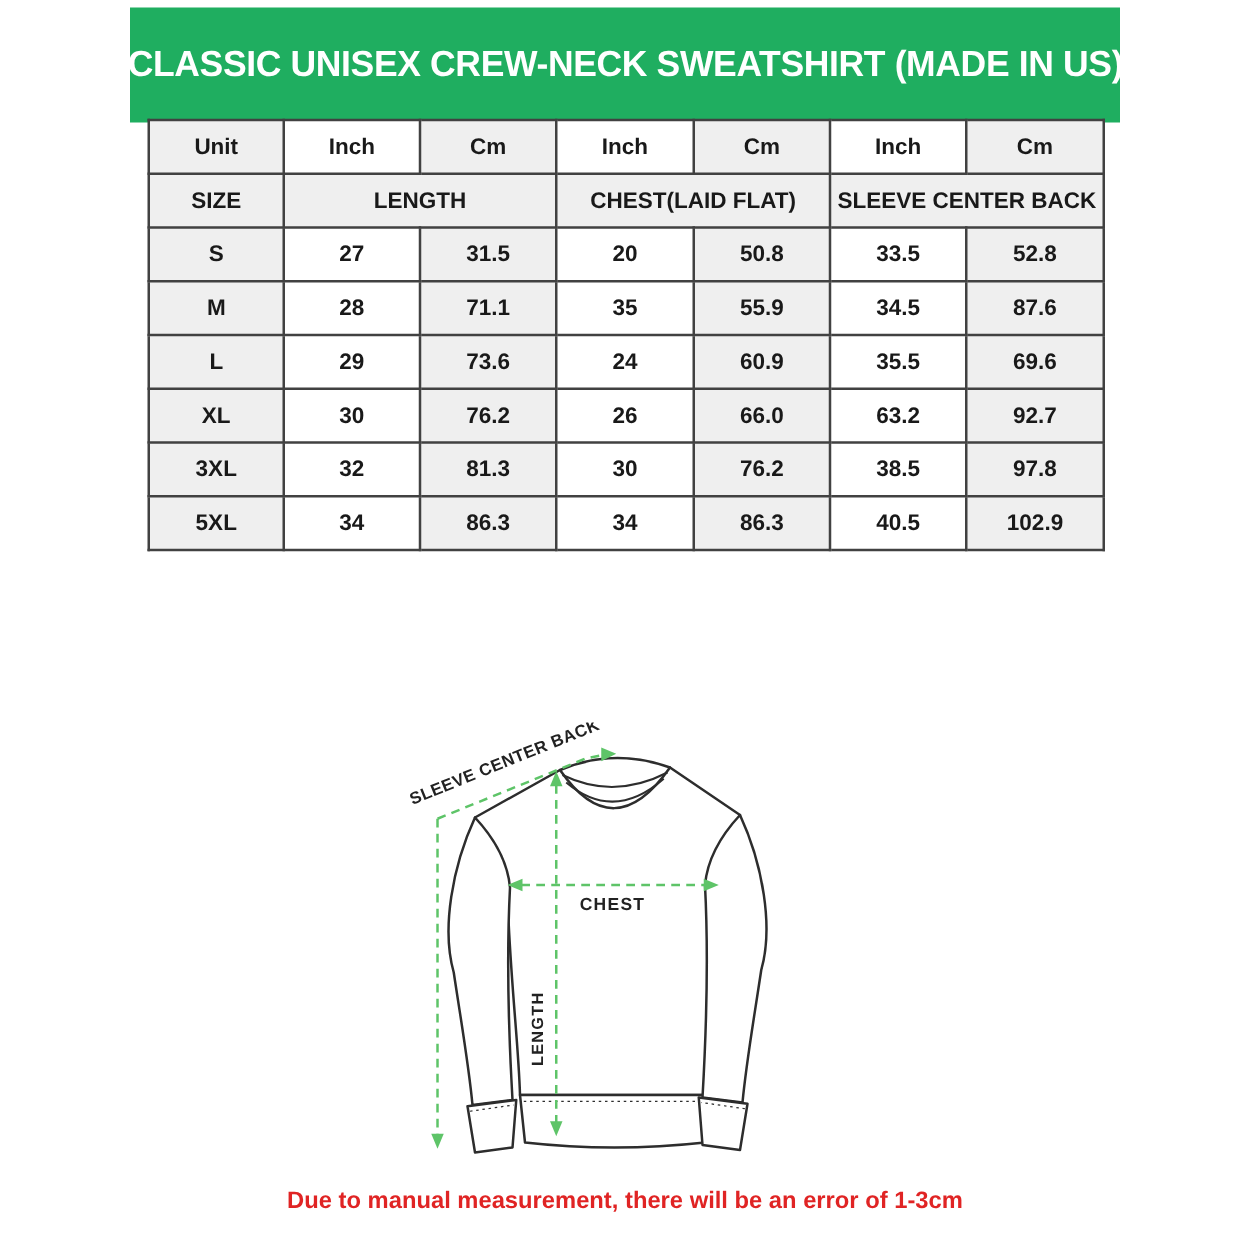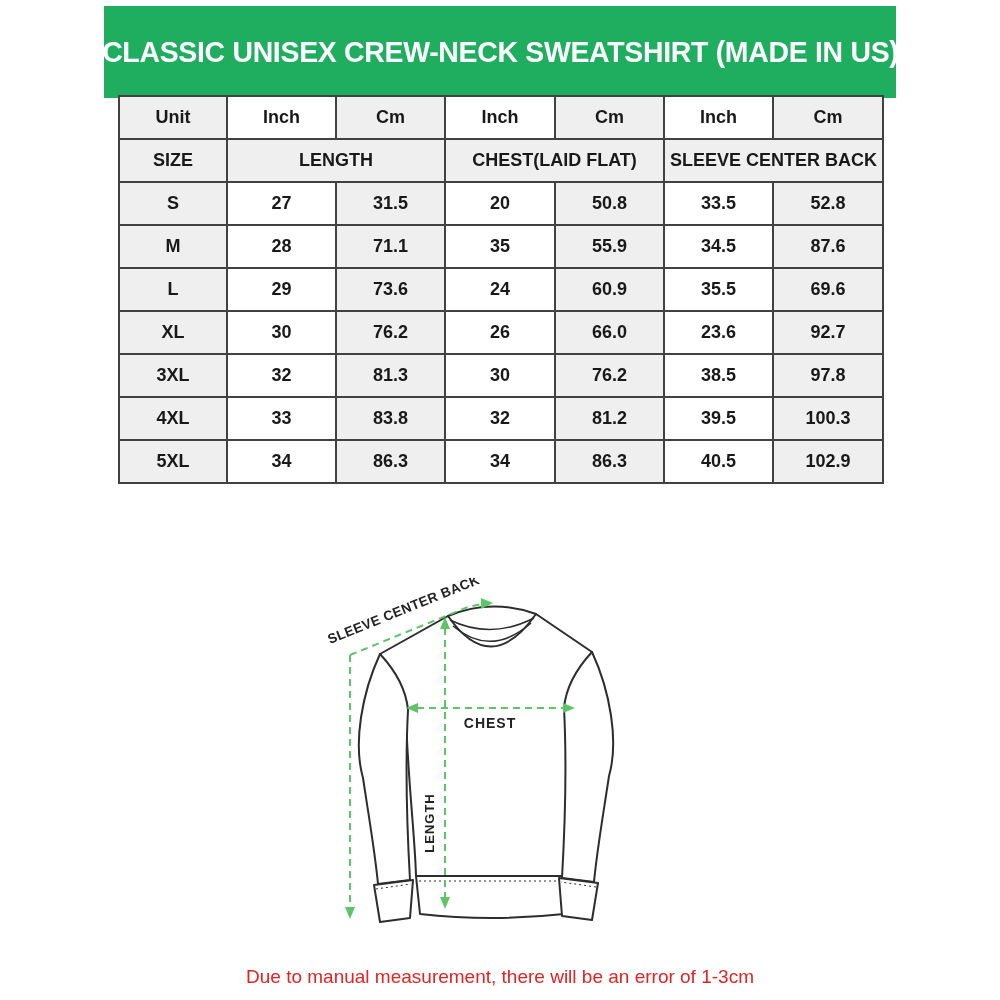--- a/index.html
+++ b/index.html
@@ -108,7 +108,7 @@
         <td class="c-gray">76.2</td>
         <td class="c-white">26</td>
         <td class="c-gray">66.0</td>
-        <td class="c-white">23.6</td>
+        <td class="c-white">63.2</td>
         <td class="c-gray">92.7</td>
       </tr>
       <tr>

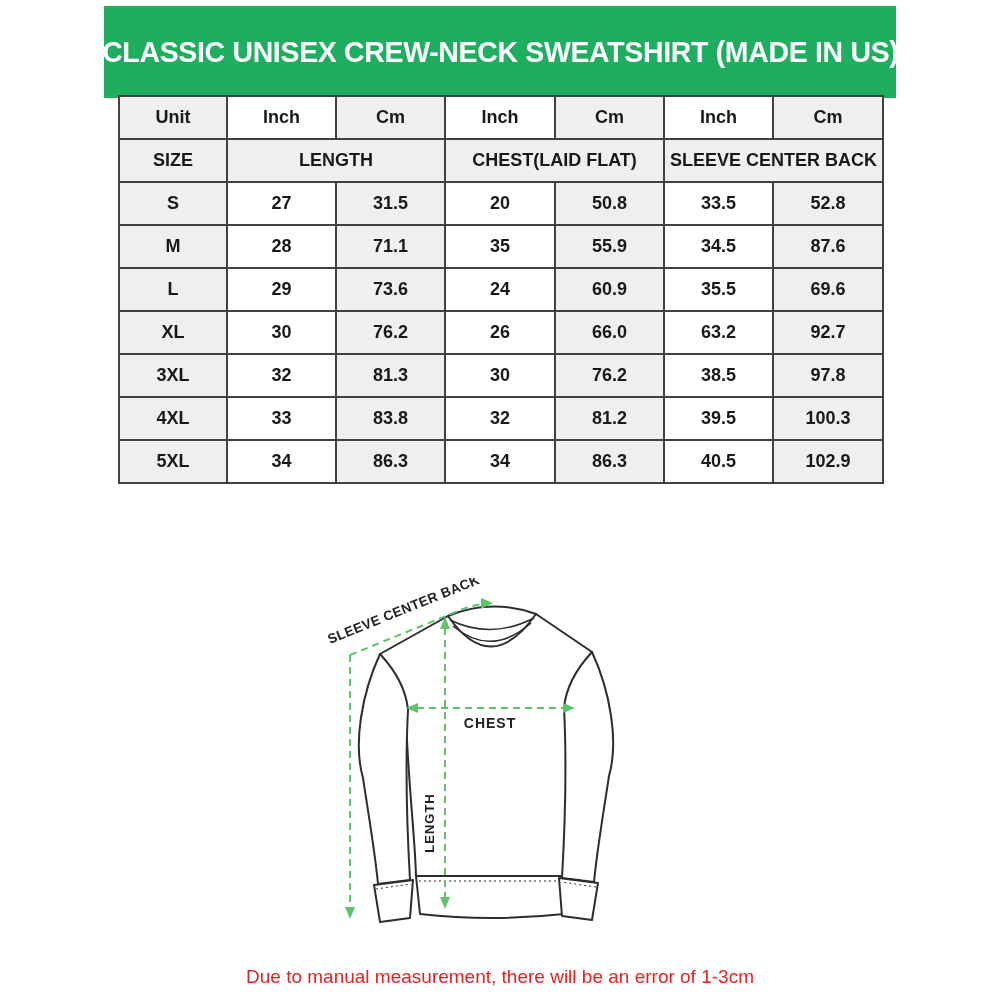--- a/index.html
+++ b/index.html
@@ -121,15 +121,6 @@
         <td class="c-gray">97.8</td>
       </tr>
       <tr>
-        <td class="c-gray">4XL</td>
-        <td class="c-white">33</td>
-        <td class="c-gray">83.8</td>
-        <td class="c-white">32</td>
-        <td class="c-gray">81.2</td>
-        <td class="c-white">39.5</td>
-        <td class="c-gray">100.3</td>
-      </tr>
-      <tr>
         <td class="c-gray">5XL</td>
         <td class="c-white">34</td>
         <td class="c-gray">86.3</td>

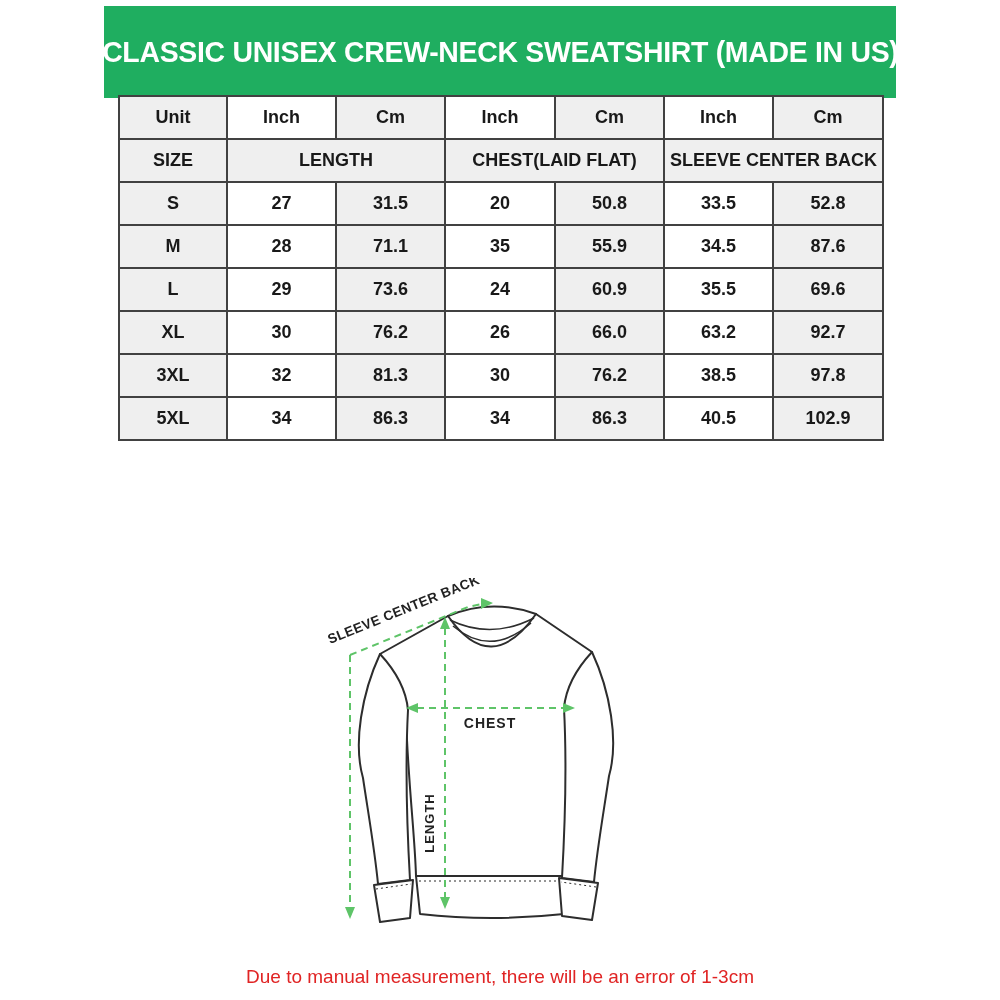--- a/index.html
+++ b/index.html
@@ -37,7 +37,7 @@
   
   .footnote{
     position:absolute;left:0;top:950px;width:1000px;text-align:center;
-    font-size:19px;font-weight:normal;margin-top:16px;
+    font-size:19px;font-weight:bold;
   }
 </style>
 </head>

